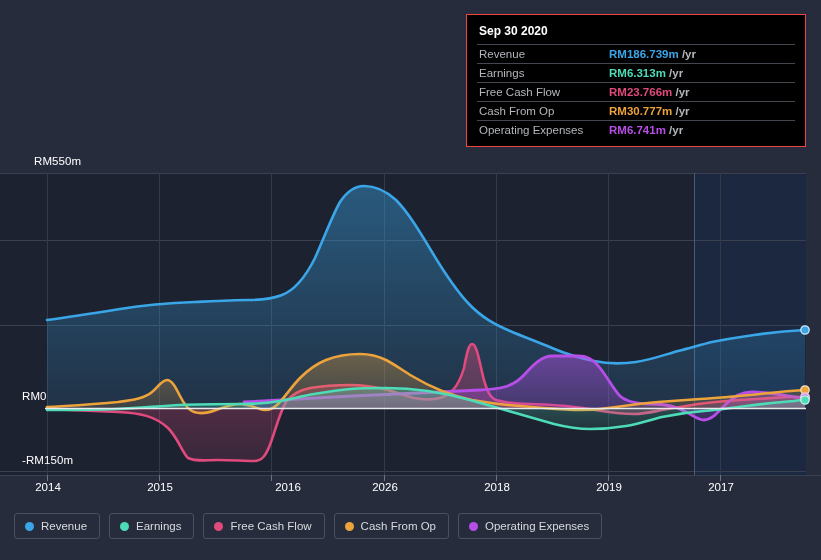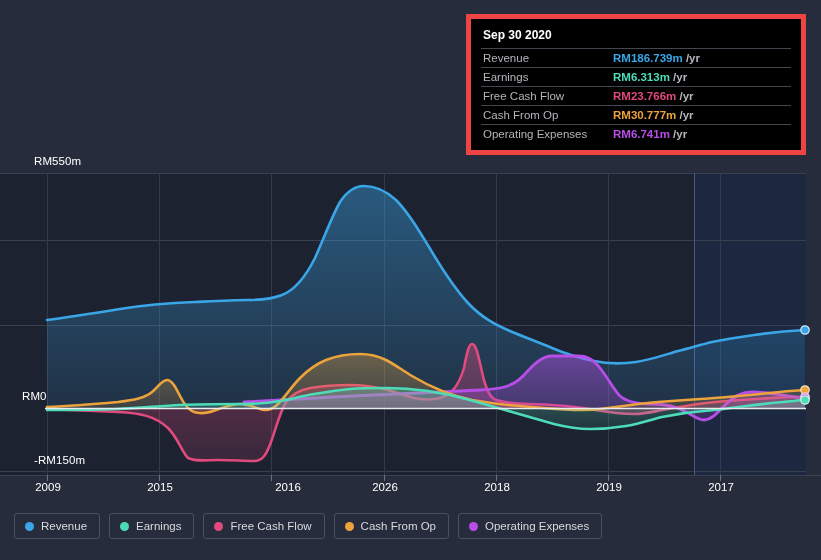--- a/index.html
+++ b/index.html
@@ -48,7 +48,7 @@
     top: 14px;
     width: 340px;
     background: #000000;
-    border: 5px solid #ef4444;
+    border: 1px solid #ef4444;
     box-sizing: border-box;
     padding: 8px 10px 7px 10px;
     font-size: 11.5px;

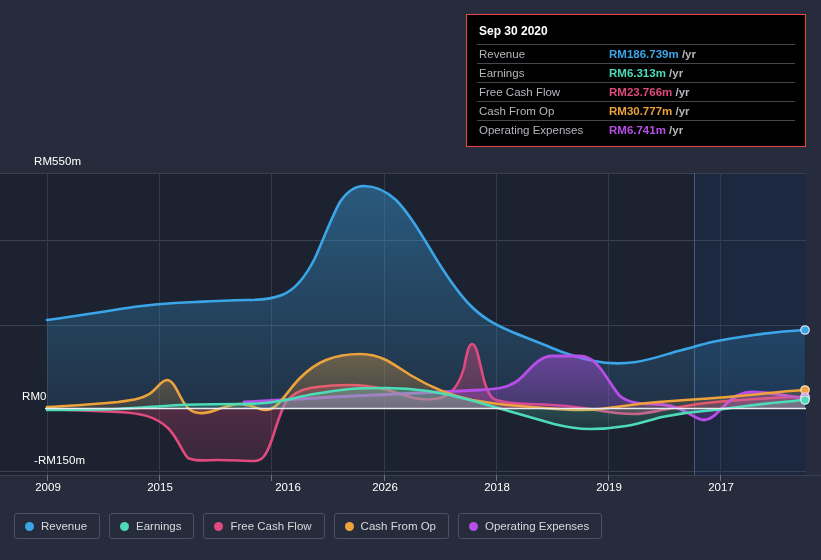--- a/index.html
+++ b/index.html
@@ -306,7 +306,7 @@
 
   <div class="ylabel" style="left:22px; top:155px;margin-left:12px;">RM550m</div>
   <div class="ylabel" style="left:22px; top:390px;">RM0</div>
-  <div class="ylabel" style="left:22px; top:454px;margin-left:12px;">-RM150m</div>
+  <div class="ylabel" style="left:22px; top:454px;">-RM150m</div>
 
   <div class="xlabel" style="left:48px; top:481px;">2009</div>
   <div class="xlabel" style="left:160px; top:481px;">2015</div>

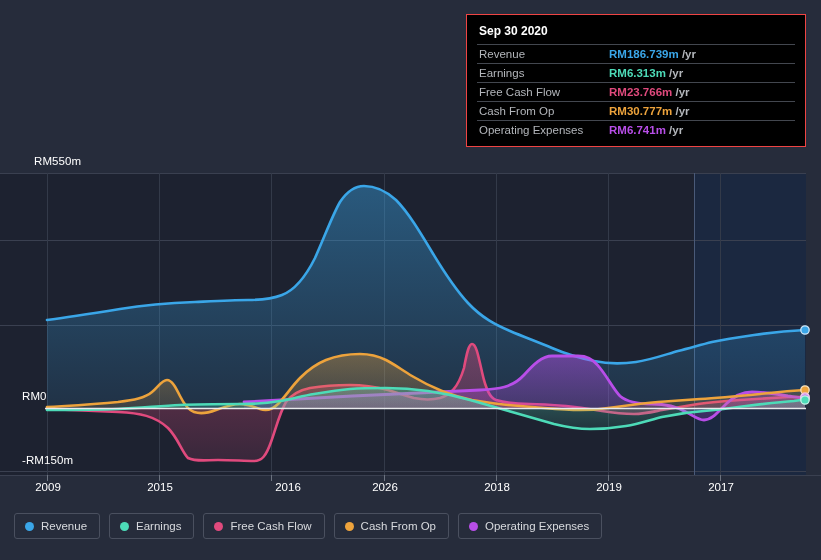--- a/index.html
+++ b/index.html
@@ -308,7 +308,7 @@
   <div class="ylabel" style="left:22px; top:390px;">RM0</div>
   <div class="ylabel" style="left:22px; top:454px;">-RM150m</div>
 
-  <div class="xlabel" style="left:48px; top:481px;">2009</div>
+  <div class="xlabel" style="left:48px; top:481px;">2014</div>
   <div class="xlabel" style="left:160px; top:481px;">2015</div>
   <div class="xlabel" style="left:288px; top:481px;">2016</div>
   <div class="xlabel" style="left:385px; top:481px;">2026</div>

